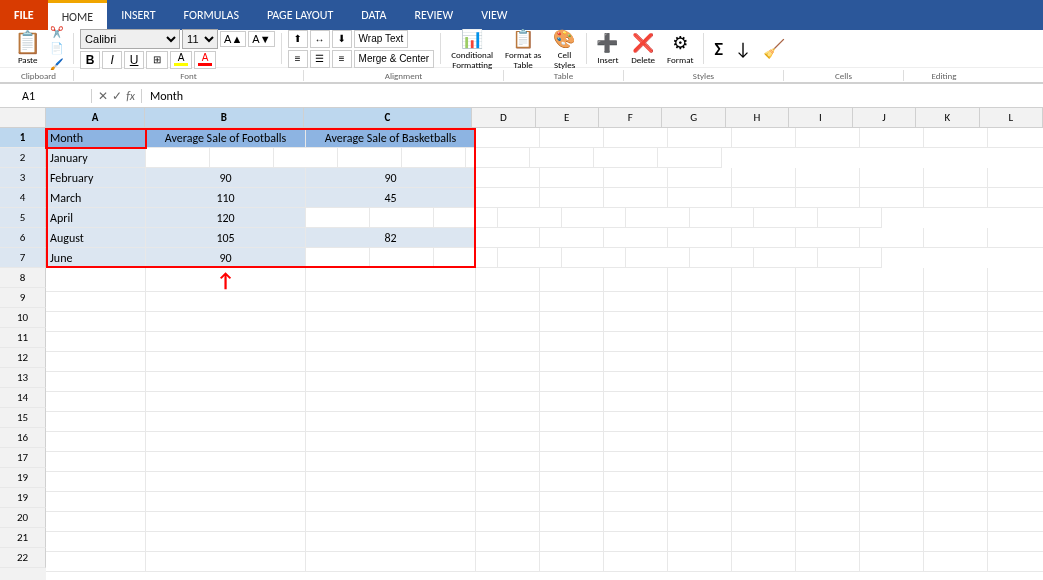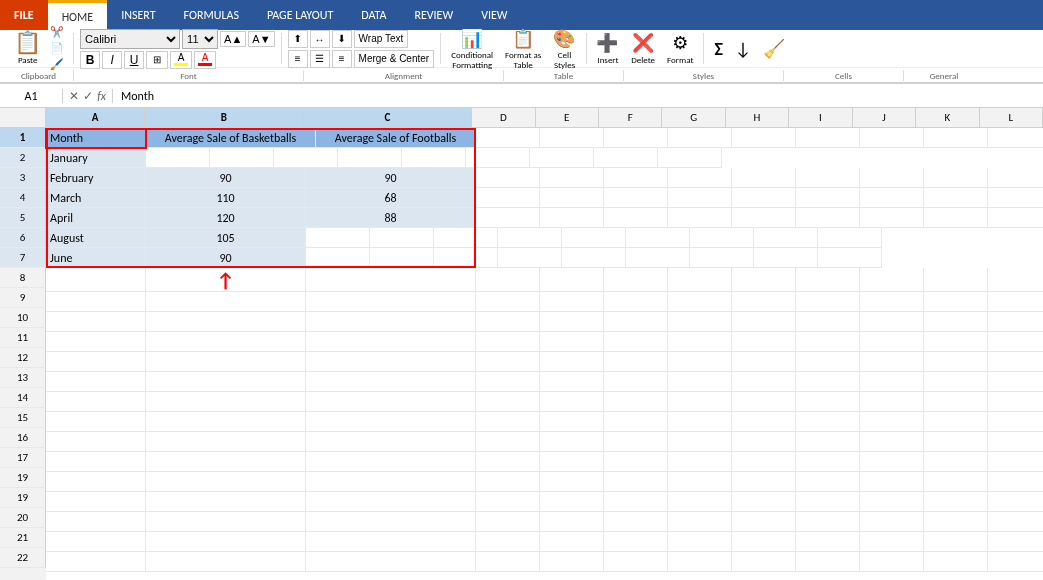--- a/index.html
+++ b/index.html
@@ -153,7 +153,7 @@
       <div style="width:120px; text-align:center; border-right:1px solid #ddd;">Table</div>
       <div style="width:160px; text-align:center; border-right:1px solid #ddd;">Styles</div>
       <div style="width:120px; text-align:center; border-right:1px solid #ddd;">Cells</div>
-      <div style="width:80px; text-align:center;">General</div>
+      <div style="width:80px; text-align:center;">Editing</div>
     </div>
   </div>
 

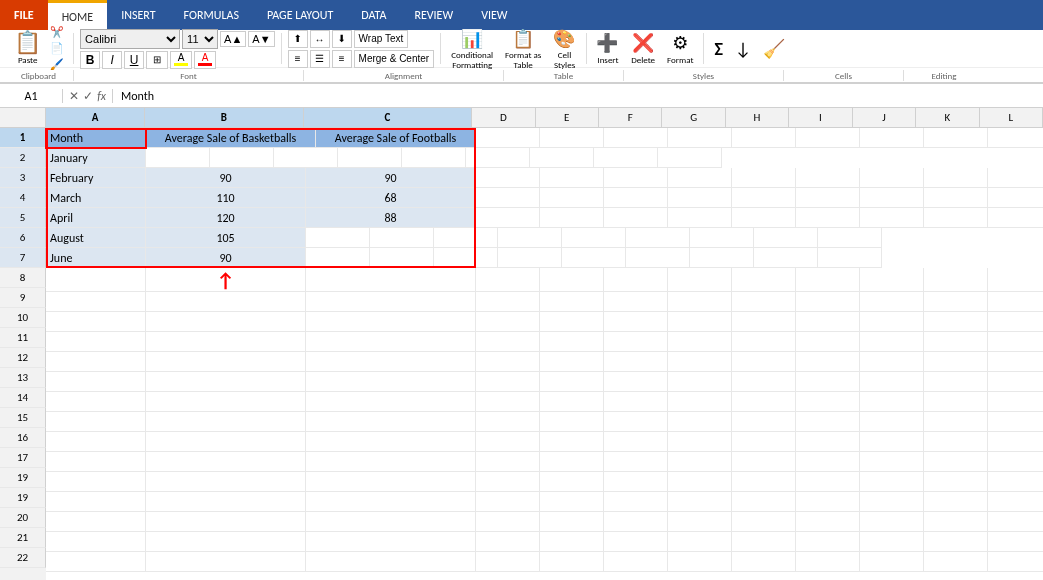--- a/index.html
+++ b/index.html
@@ -158,7 +158,7 @@
   </div>
 
   <div style="display:flex; align-items:center; border-bottom:1px solid #d0d0d0; height:24px; background:#fff;">
-    <div style="width:63px; border-right:1px solid #d0d0d0; padding:0 22px; font-size:12px; display:flex; align-items:center;justify-content:center;">
+    <div style="width:92px; border-right:1px solid #d0d0d0; padding:0 22px; font-size:12px; display:flex; align-items:center;">
       <span>A1</span>
     </div>
     <div style="display:flex; align-items:center; padding:0 6px; border-right:1px solid #d0d0d0; gap:4px;">

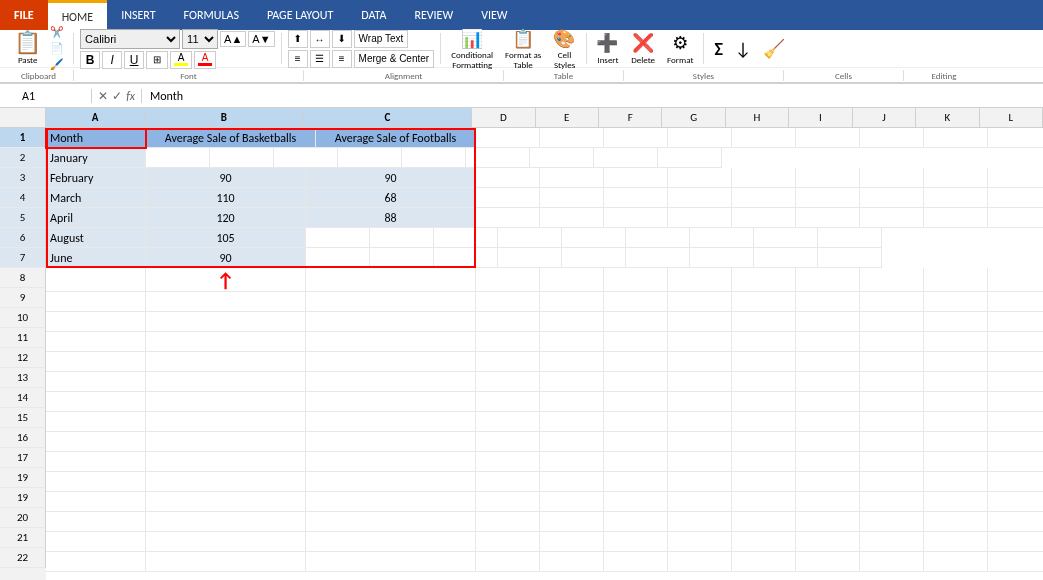--- a/index.html
+++ b/index.html
@@ -222,11 +222,11 @@
           <div style="width:100px; height:20px; border-right:1px solid #e8e8e8; border-bottom:1px solid #e8e8e8; font-size:12px; padding:0 4px; display:flex; align-items:center; background:#8db4e2; font-weight:500; outline:2px solid red; outline-offset:-1px; z-index:2;">
               <span>Month</span>
             </div>
+          <div style="width:160px; height:20px; border-right:1px solid #e8e8e8; border-bottom:1px solid #e8e8e8; font-size:12px; padding:0 4px; display:flex; align-items:center; justify-content:center; background:#8db4e2; font-weight:500;">
+              <span>Average Sale of Footballs</span>
+            </div>
           <div style="width:170px; height:20px; border-right:1px solid #e8e8e8; border-bottom:1px solid #e8e8e8; font-size:12px; padding:0 4px; display:flex; align-items:center; justify-content:center; background:#8db4e2; font-weight:500;">
               <span>Average Sale of Basketballs</span>
-            </div>
-          <div style="width:160px; height:20px; border-right:1px solid #e8e8e8; border-bottom:1px solid #e8e8e8; font-size:12px; padding:0 4px; display:flex; align-items:center; justify-content:center; background:#8db4e2; font-weight:500;">
-              <span>Average Sale of Footballs</span>
             </div>
           <div style="width:64px; height:20px; border-right:1px solid #e8e8e8; border-bottom:1px solid #e8e8e8;"></div>
           <div style="width:64px; height:20px; border-right:1px solid #e8e8e8; border-bottom:1px solid #e8e8e8;"></div>

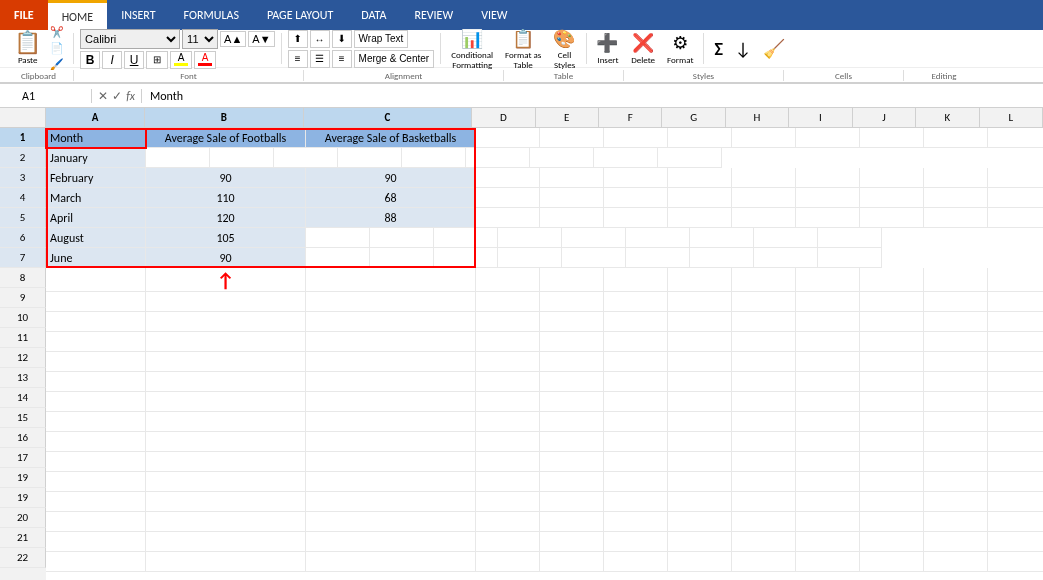--- a/index.html
+++ b/index.html
@@ -283,7 +283,7 @@
               <span>110</span>
             </div>
           <div style="width:170px; height:20px; border-right:1px solid #e8e8e8; border-bottom:1px solid #e8e8e8; font-size:12px; padding:0 4px; display:flex; align-items:center; justify-content:center; background:#dce6f1;">
-              <span>68</span>
+              <span>45</span>
             </div>
           <div style="width:64px; height:20px; border-right:1px solid #e8e8e8; border-bottom:1px solid #e8e8e8;"></div>
           <div style="width:64px; height:20px; border-right:1px solid #e8e8e8; border-bottom:1px solid #e8e8e8;"></div>

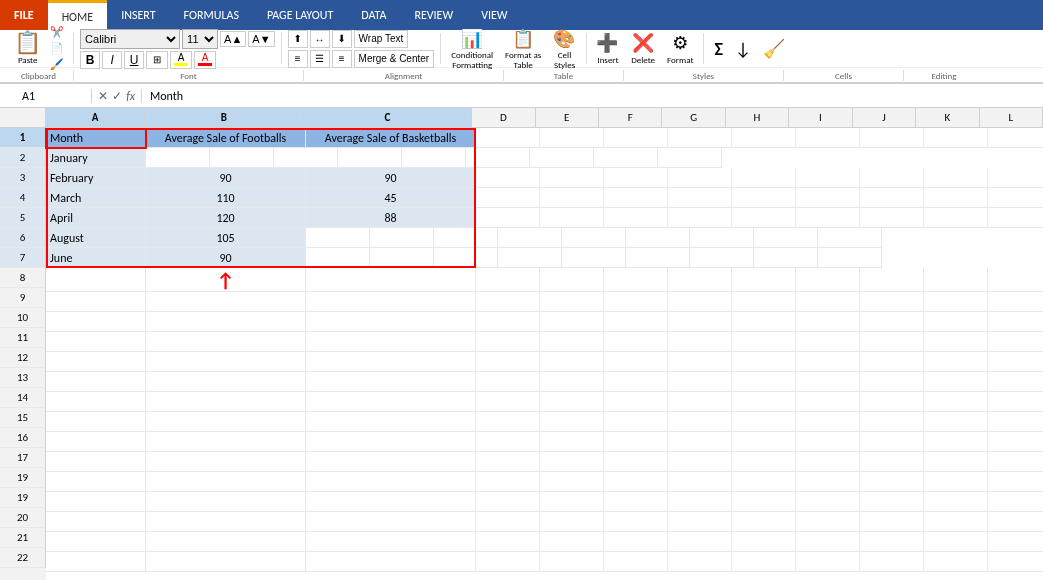--- a/index.html
+++ b/index.html
@@ -303,9 +303,6 @@
           <div style="width:160px; height:20px; border-right:1px solid #e8e8e8; border-bottom:1px solid #e8e8e8; font-size:12px; padding:0 4px; display:flex; align-items:center; justify-content:center; background:#dce6f1;">
               <span>120</span>
             </div>
-          <div style="width:170px; height:20px; border-right:1px solid #e8e8e8; border-bottom:1px solid #e8e8e8; font-size:12px; padding:0 4px; display:flex; align-items:center; justify-content:center; background:#dce6f1;">
-              <span>88</span>
-            </div>
           <div style="width:64px; height:20px; border-right:1px solid #e8e8e8; border-bottom:1px solid #e8e8e8;"></div>
           <div style="width:64px; height:20px; border-right:1px solid #e8e8e8; border-bottom:1px solid #e8e8e8;"></div>
           <div style="width:64px; height:20px; border-right:1px solid #e8e8e8; border-bottom:1px solid #e8e8e8;"></div>

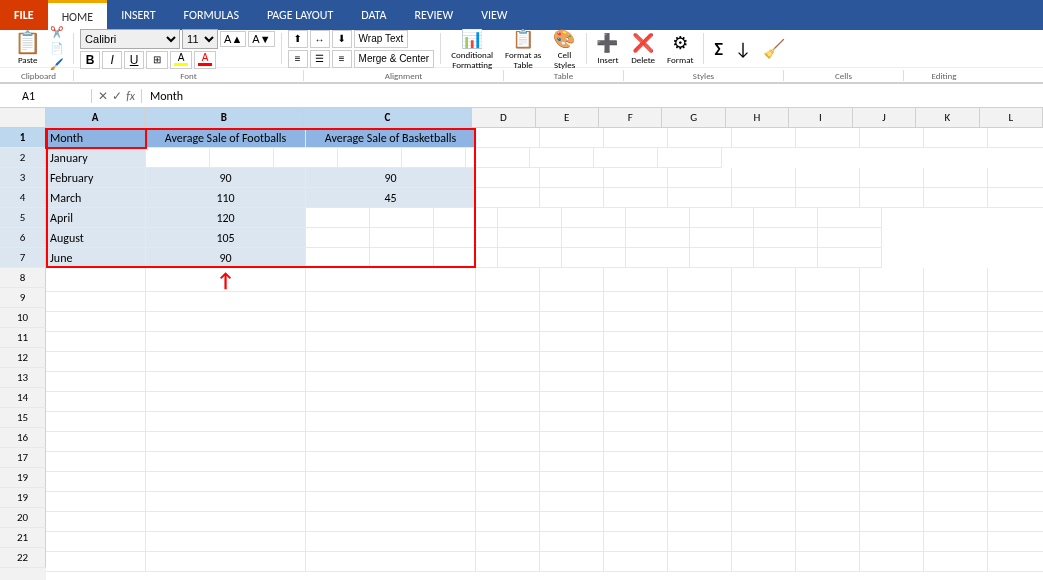--- a/index.html
+++ b/index.html
@@ -321,6 +321,9 @@
           <div style="width:160px; height:20px; border-right:1px solid #e8e8e8; border-bottom:1px solid #e8e8e8; font-size:12px; padding:0 4px; display:flex; align-items:center; justify-content:center; background:#dce6f1;">
               <span>105</span>
             </div>
+          <div style="width:170px; height:20px; border-right:1px solid #e8e8e8; border-bottom:1px solid #e8e8e8; font-size:12px; padding:0 4px; display:flex; align-items:center; justify-content:center; background:#dce6f1;">
+              <span>82</span>
+            </div>
           <div style="width:64px; height:20px; border-right:1px solid #e8e8e8; border-bottom:1px solid #e8e8e8;"></div>
           <div style="width:64px; height:20px; border-right:1px solid #e8e8e8; border-bottom:1px solid #e8e8e8;"></div>
           <div style="width:64px; height:20px; border-right:1px solid #e8e8e8; border-bottom:1px solid #e8e8e8;"></div>

